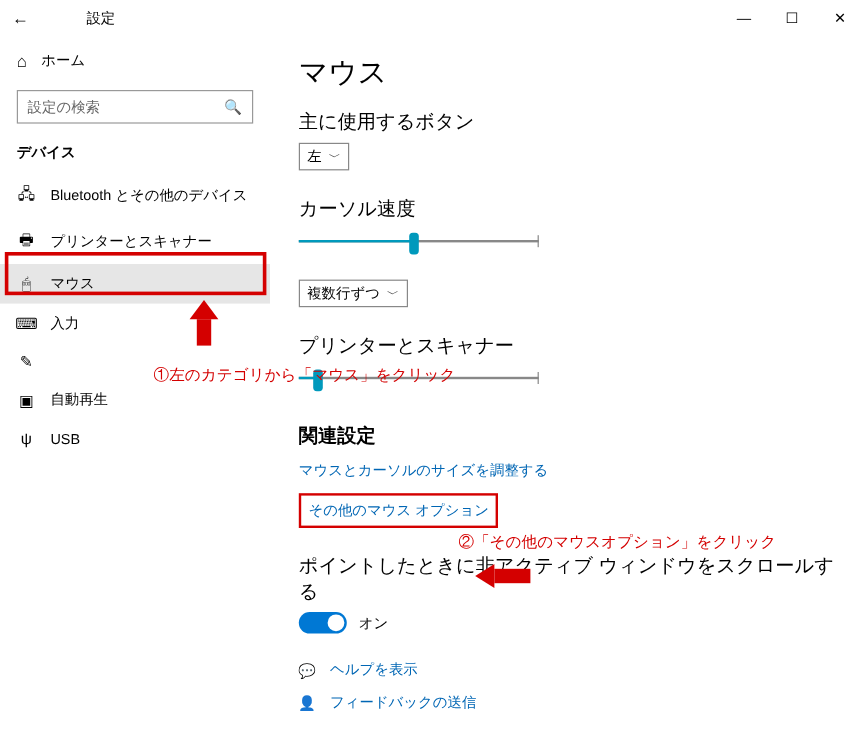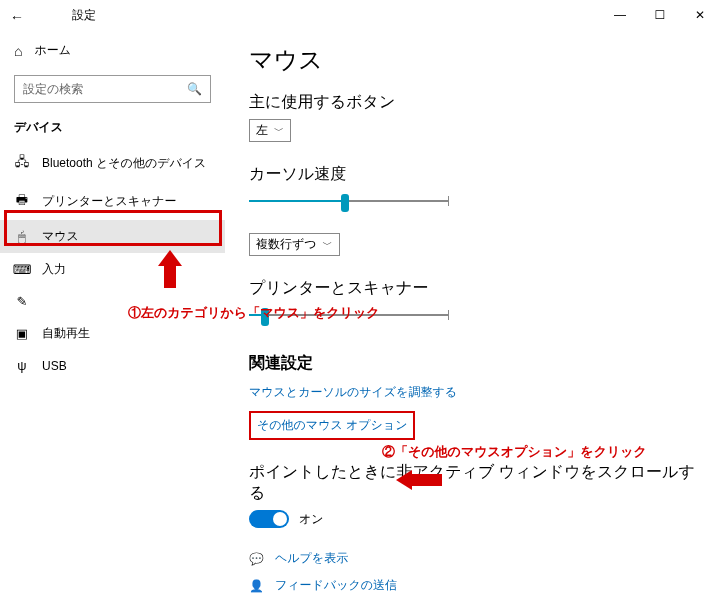--- a/index.html
+++ b/index.html
@@ -38,7 +38,7 @@
 .link { color: #0066b4; font-size: 12px; display: inline-flex; align-items: center; gap: 8px; }
 .link.block { display: block; margin-bottom: 10px; }
 .red-box2 { border: 2px solid #d40000; padding: 4px 6px; display: inline-block; }
-.annot { color: #d40000; font-weight: 700; position: absolute; font-size: 13px; }
+.annot { color: #d40000; font-weight: 400; position: absolute; font-size: 13px; }
 .arrow-up { position: absolute; display: flex; flex-direction: column; align-items: center; }
 .arrow-up .head { width: 0; height: 0; border-left: 12px solid transparent; border-right: 12px solid transparent; border-bottom: 16px solid #d40000; }
 .arrow-up .stem { width: 12px; height: 22px; background: #d40000; }

